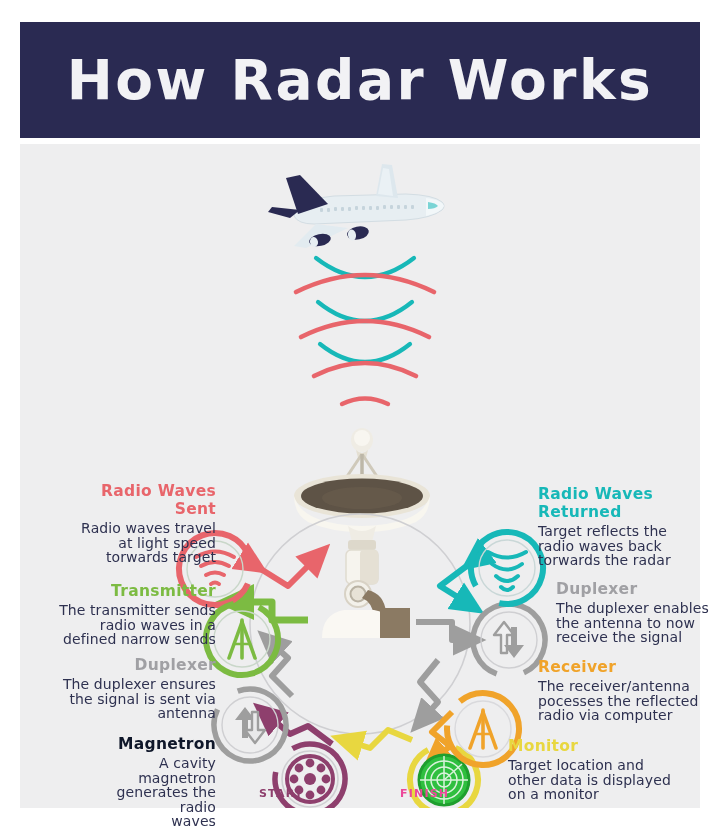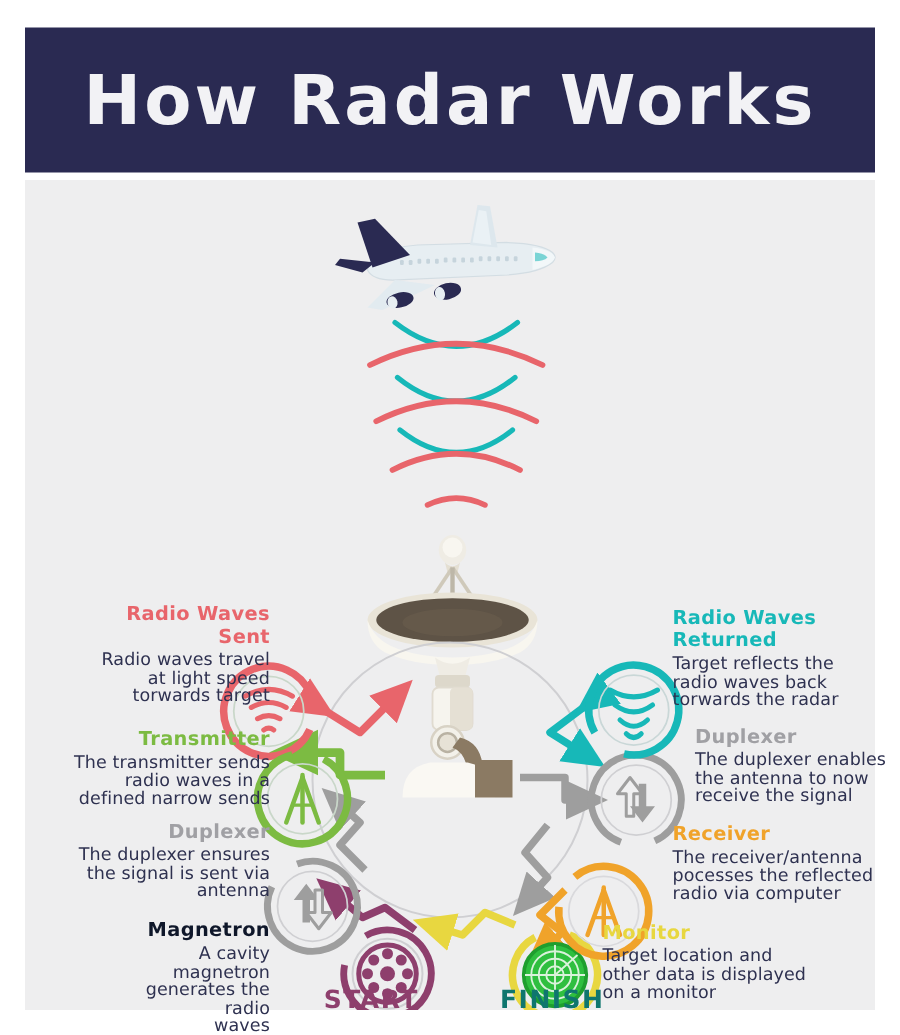--- a/index.html
+++ b/index.html
@@ -68,7 +68,7 @@
   .t-rwr  {left:538px;top:485px; width:178px;}
   .t-dpx2 {left:556px;top:580px; width:160px;}
   .t-rcv  {left:538px;top:658px; width:180px;}
-  .t-mon  {left:482px;top:737px; width:175px;}
+  .t-mon  {left:508px;top:737px; width:175px;}
 
   .startfin{
     position:absolute;

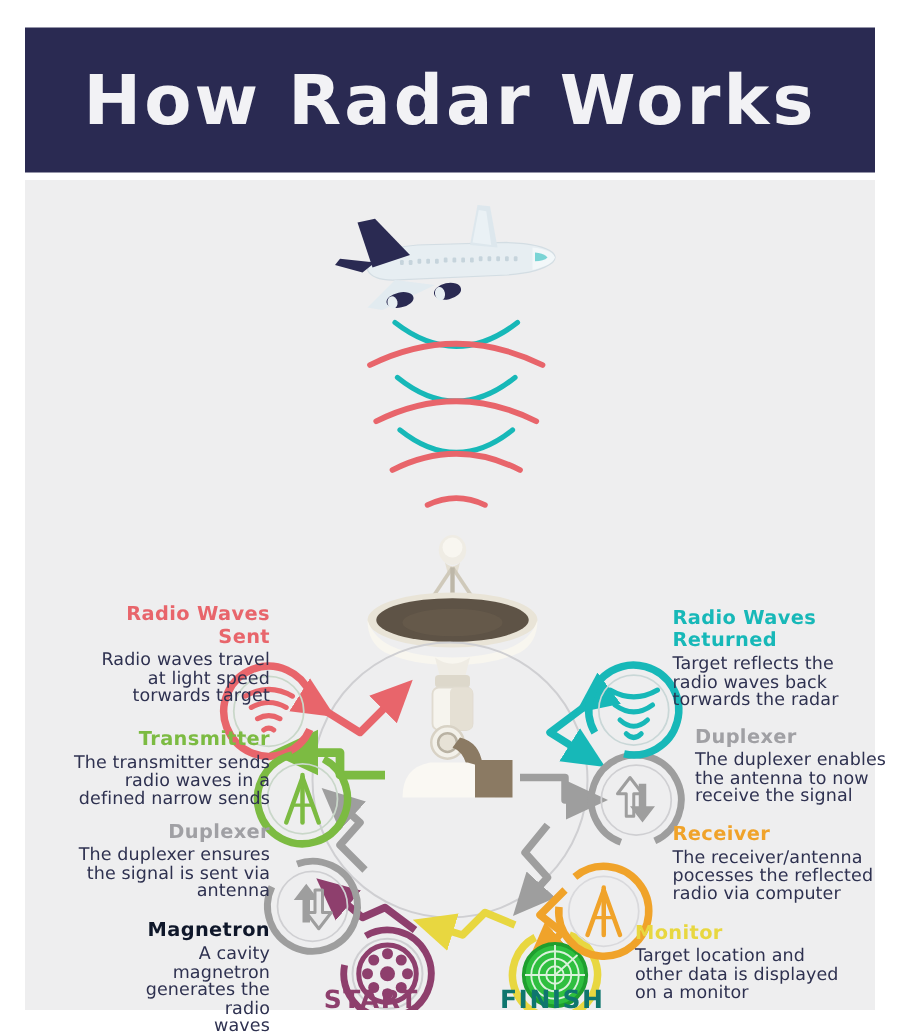--- a/index.html
+++ b/index.html
@@ -72,7 +72,7 @@
 
   .startfin{
     position:absolute;
-    font-size:20px;font-weight:700;letter-spacing:1.2px;
+    font-size:11px;font-weight:700;letter-spacing:1.2px;
   }
   .s-start{left:259px;top:787px;color:#8e3f6d;}
   .s-finish{left:400px;top:787px;color:#0f766e;}

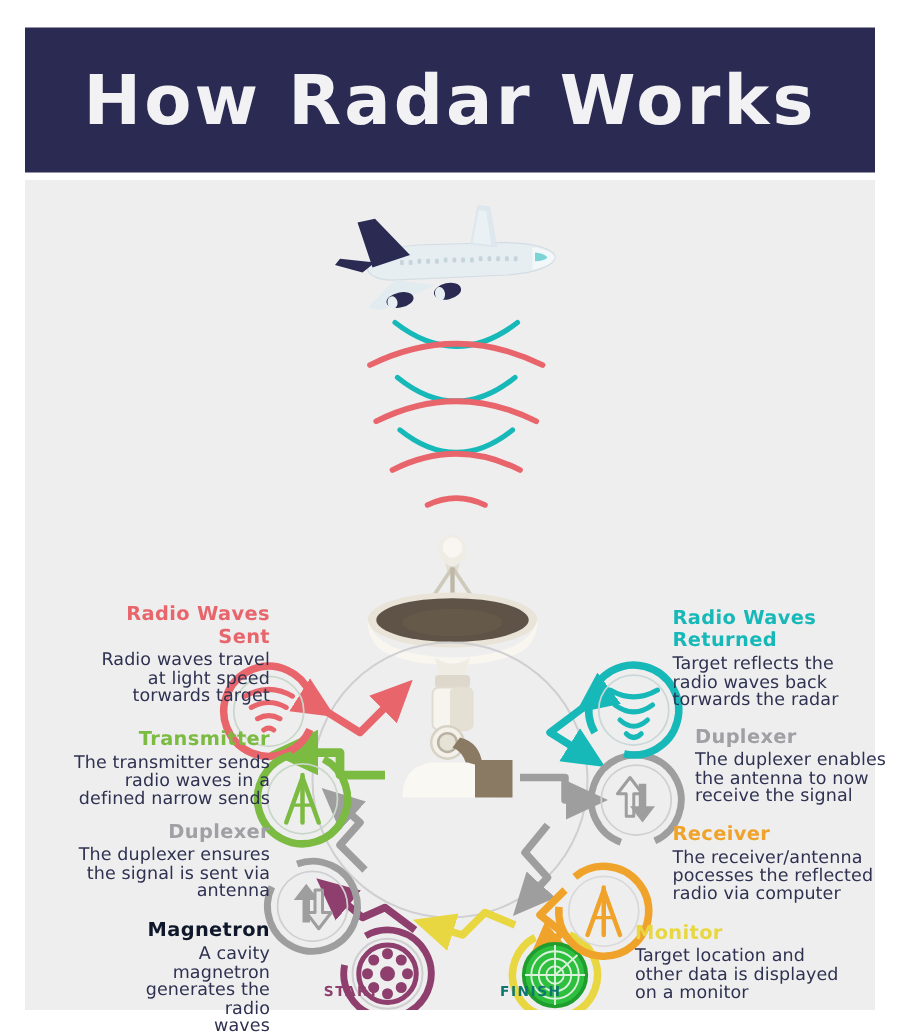--- a/index.html
+++ b/index.html
@@ -75,7 +75,7 @@
     font-size:11px;font-weight:700;letter-spacing:1.2px;
   }
   .s-start{left:259px;top:787px;color:#8e3f6d;}
-  .s-finish{left:400px;top:787px;color:#0f766e;}
+  .s-finish{left:400px;top:787px;color:#ec4899;}
 </style>
 </head>
 <body>

